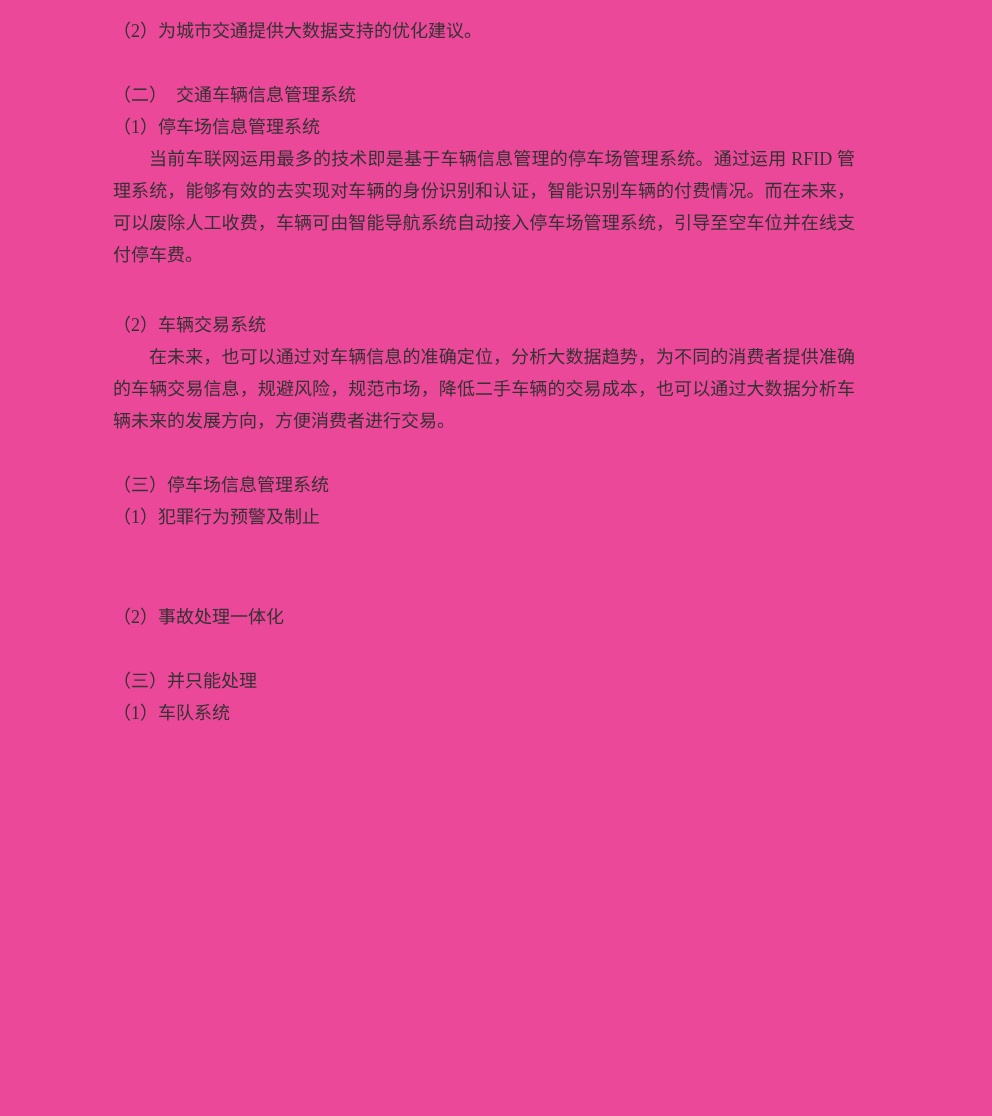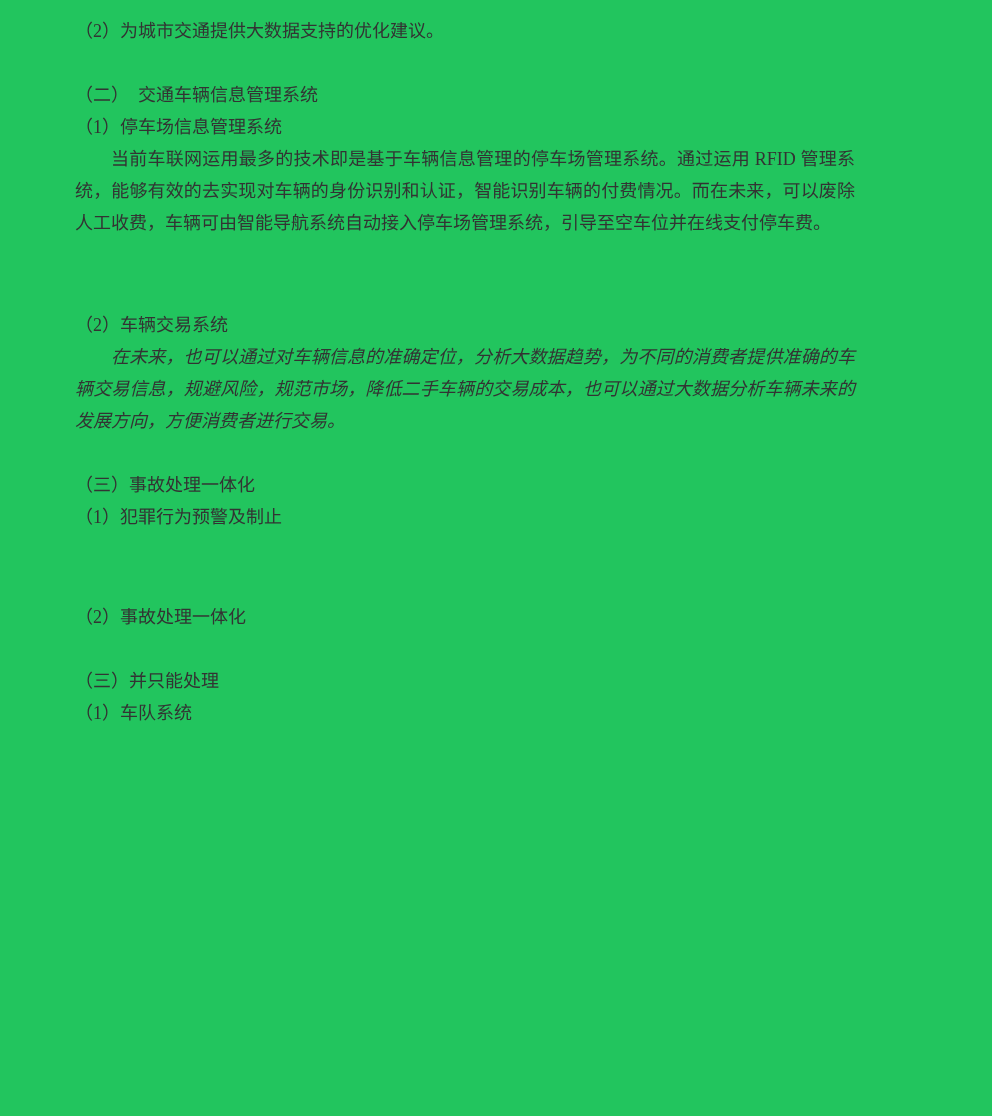--- a/index.html
+++ b/index.html
@@ -17,8 +17,8 @@
     box-sizing: border-box;
     width: 992px;
     height: 1116px;
-    padding: 15px 137px 0 75px;
-    background: #22c55e;
+    padding: 15px 137px 0 113px;
+    background: #ec4899;
   }
   .line, .para {
     font-size: 18px;

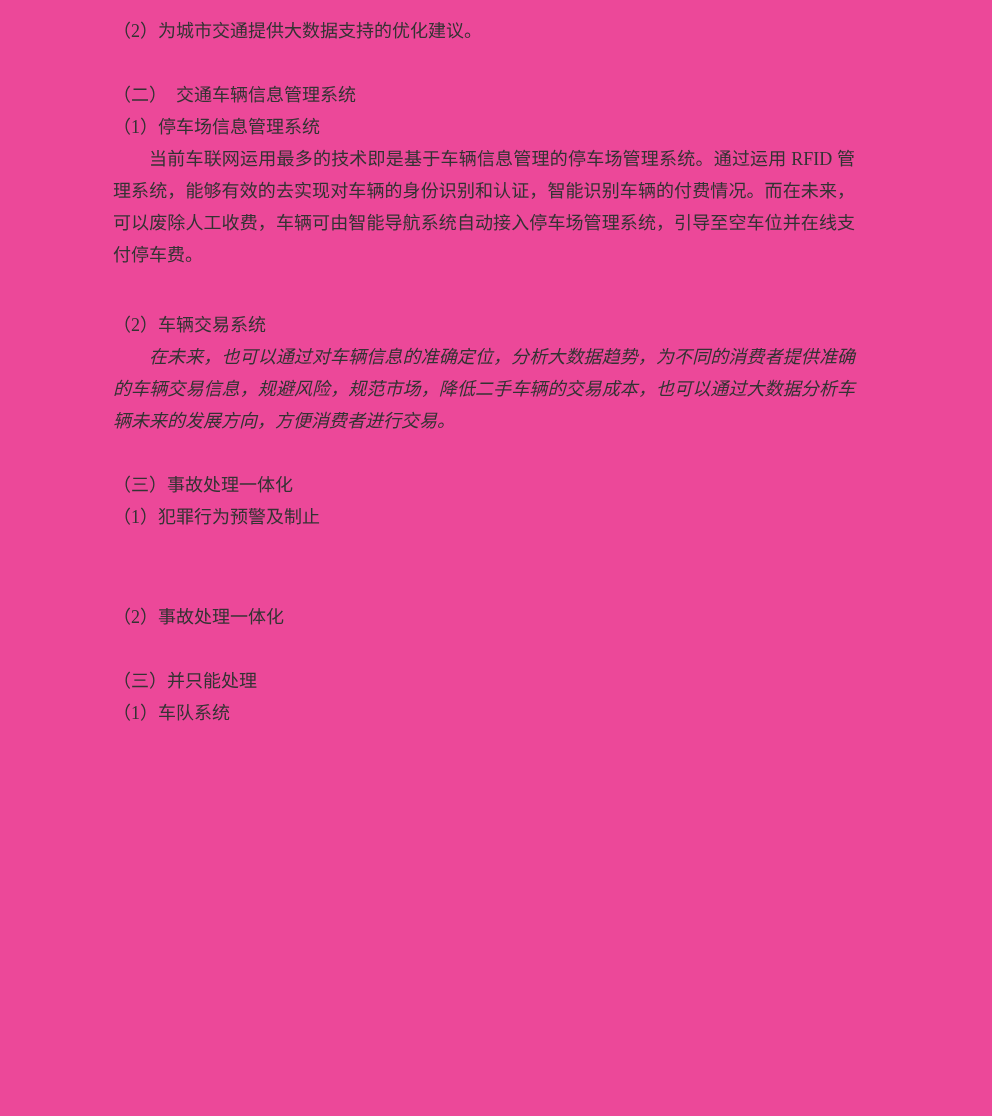--- a/index.html
+++ b/index.html
@@ -35,7 +35,7 @@
   }
   
   .h4 { min-height: 128px; }
-  .h3 { min-height: 96px; font-style: italic; }
+  .h3 { min-height: 96px; }
   .h5 { min-height: 160px; }
   
   .sp   { height: 32px; }

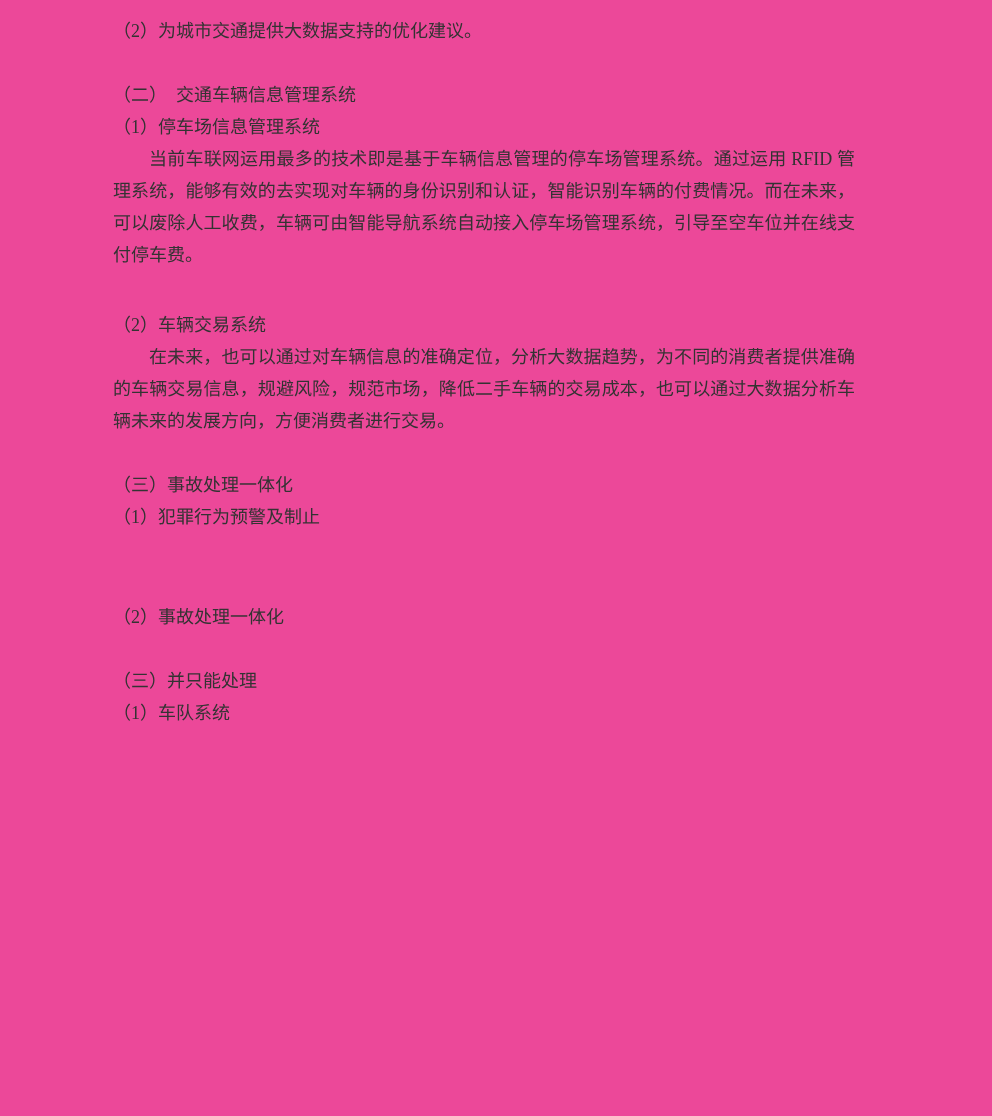--- a/index.html
+++ b/index.html
@@ -62,7 +62,7 @@
 
   <div class="sp"></div>
 
-  <div class="line">（三）事故处理一体化</div>
+  <div class="line">（三）停车场信息管理系统</div>
   <div class="line">（1）犯罪行为预警及制止</div>
 
   <div class="sp-d"></div>

